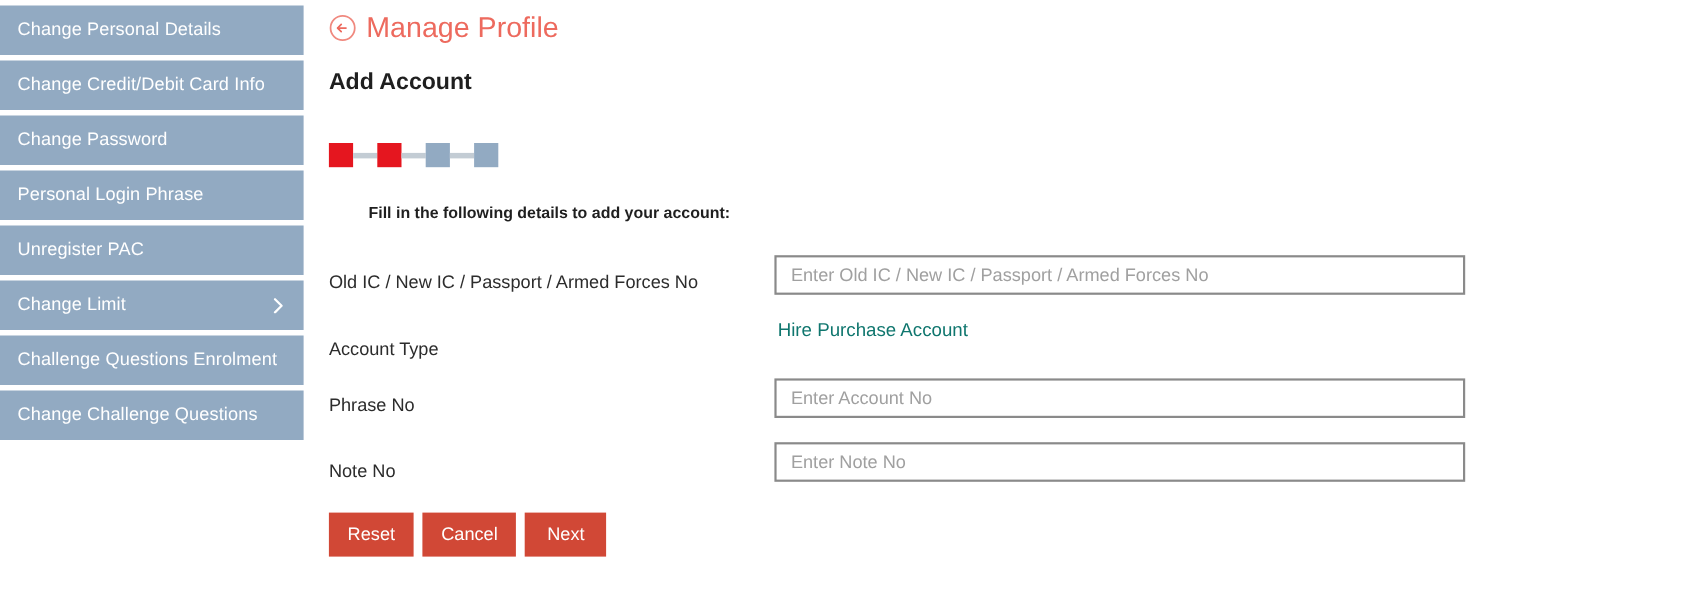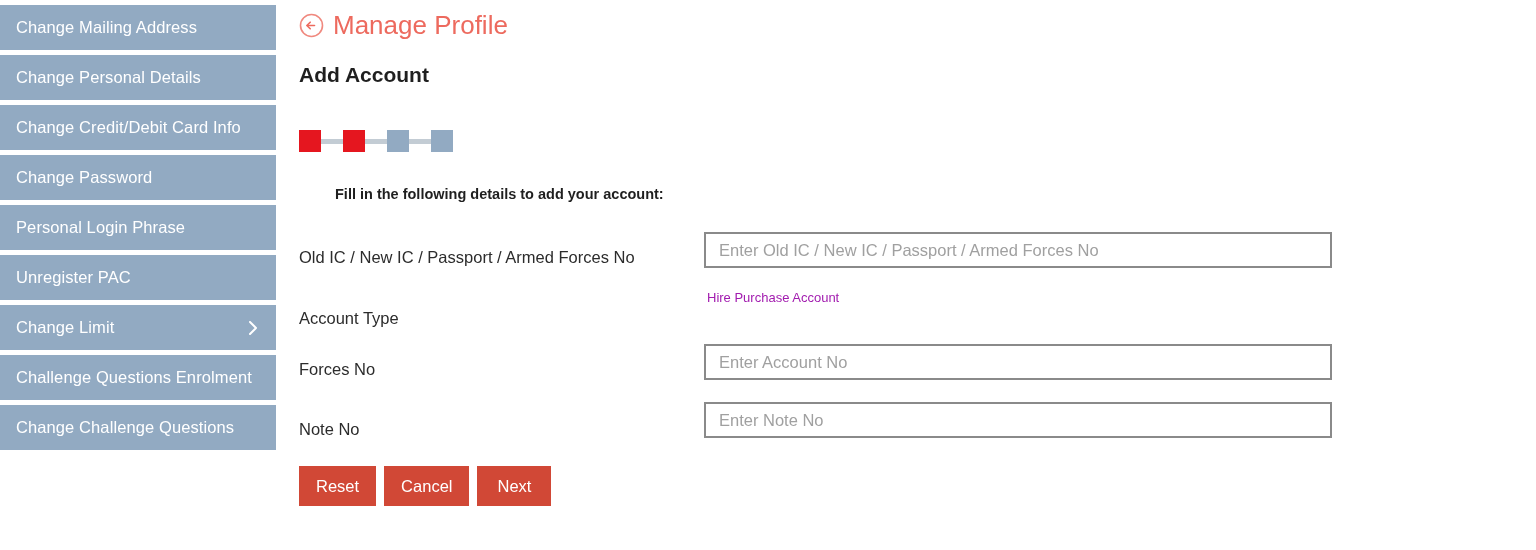--- a/index.html
+++ b/index.html
@@ -210,9 +210,6 @@
 
   <nav class="sidebar">
 
-    <div class="nav-item">
-      <span class="nav-label">Change Mailing Address</span>
-    </div>
 
     <div class="nav-item">
       <span class="nav-label">Change Personal Details</span>

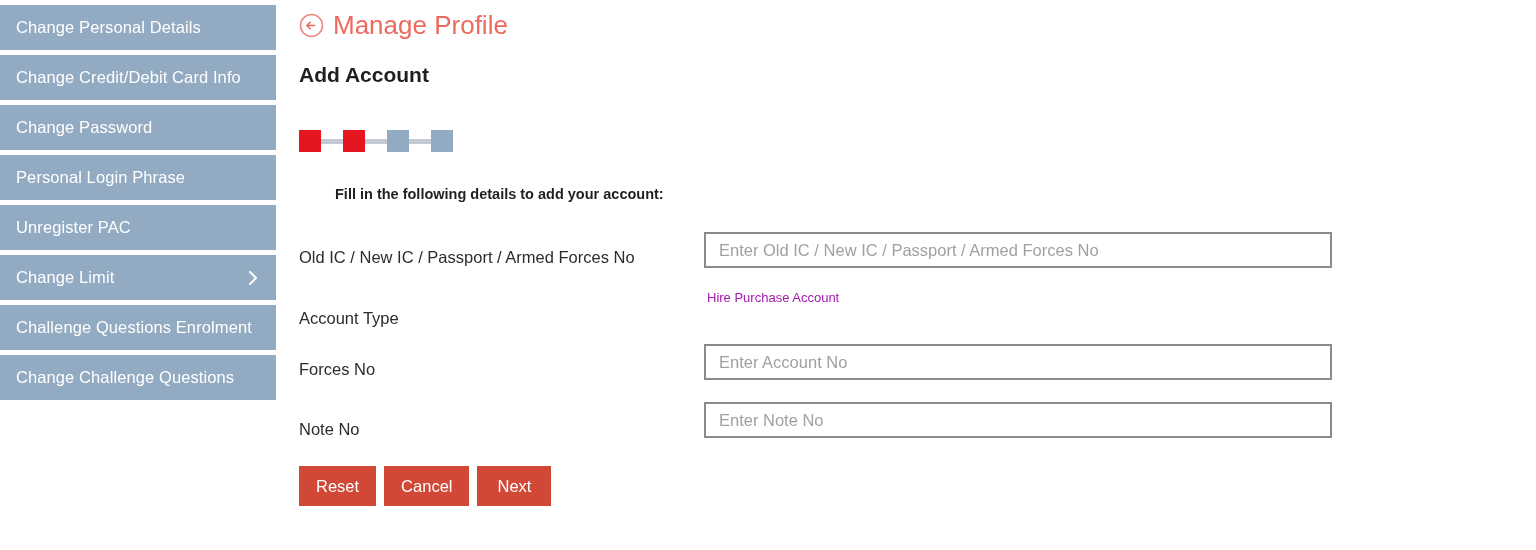--- a/index.html
+++ b/index.html
@@ -172,8 +172,8 @@
     position: absolute;
     left: 408px;
     top: 291px;
-    font-size: 13px;
-    color: #a21caf;
+    font-size: 17px;
+    color: #0f766e;
     line-height: 1;
     white-space: nowrap;
   }

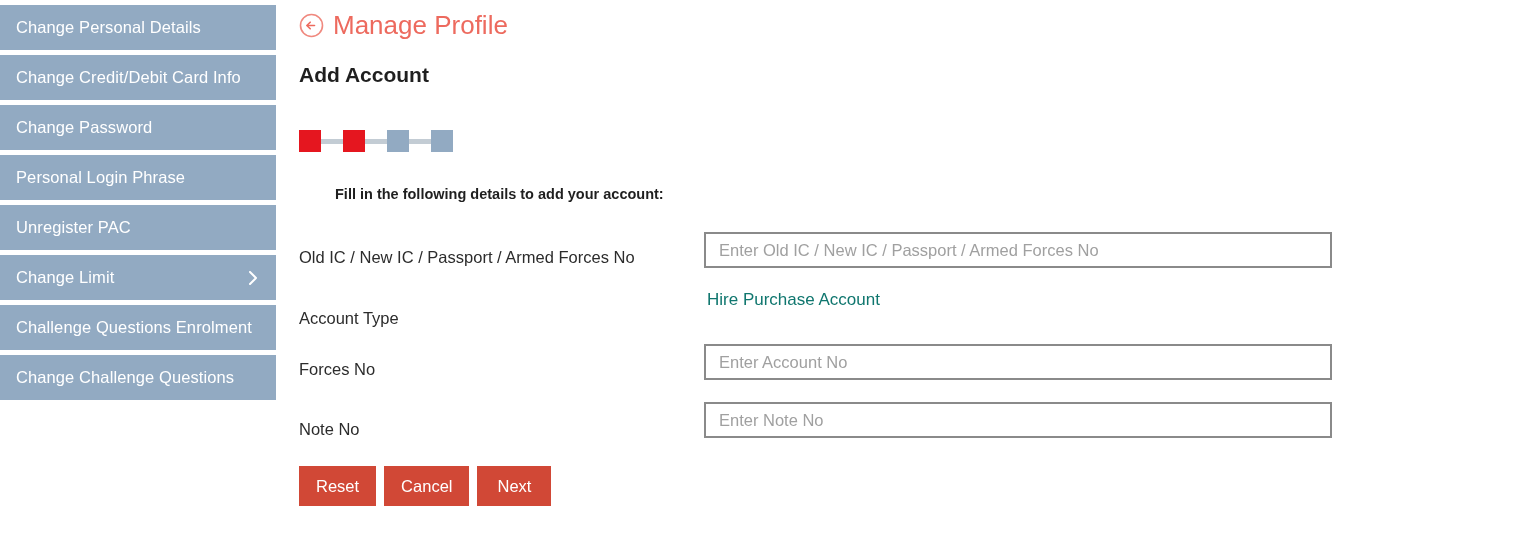--- a/index.html
+++ b/index.html
@@ -281,7 +281,7 @@
 
     <label class="form-label label-ic">Old IC / New IC / Passport / Armed Forces No</label>
     <label class="form-label label-type">Account Type</label>
-    <label class="form-label label-acct">Forces No</label>
+    <label class="form-label label-acct">Phrase No</label>
     <label class="form-label label-note">Note No</label>
 
     <div class="field field-ic">

